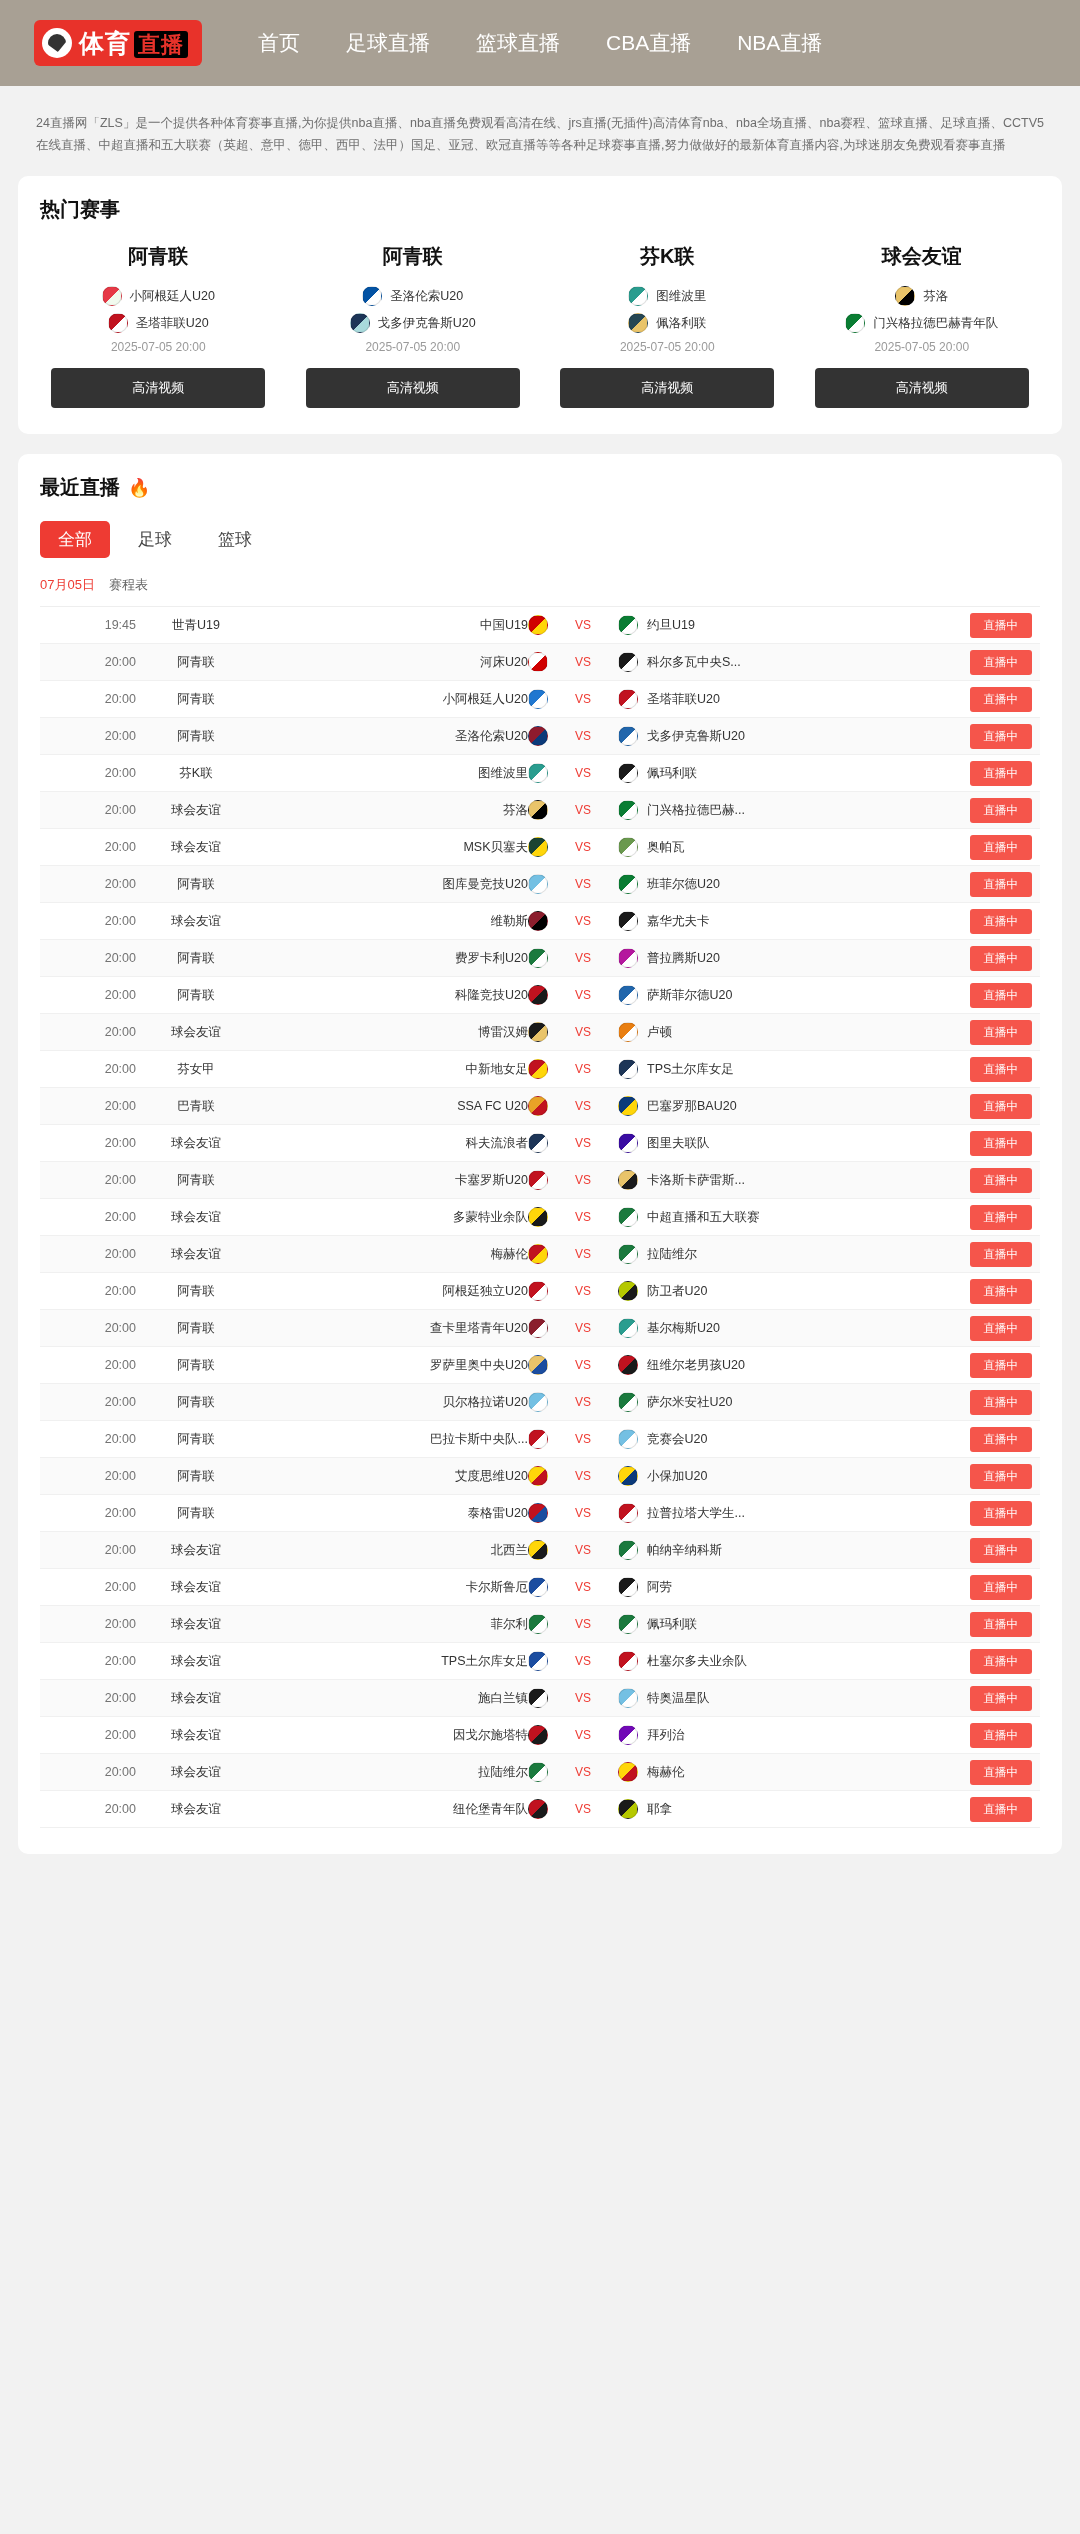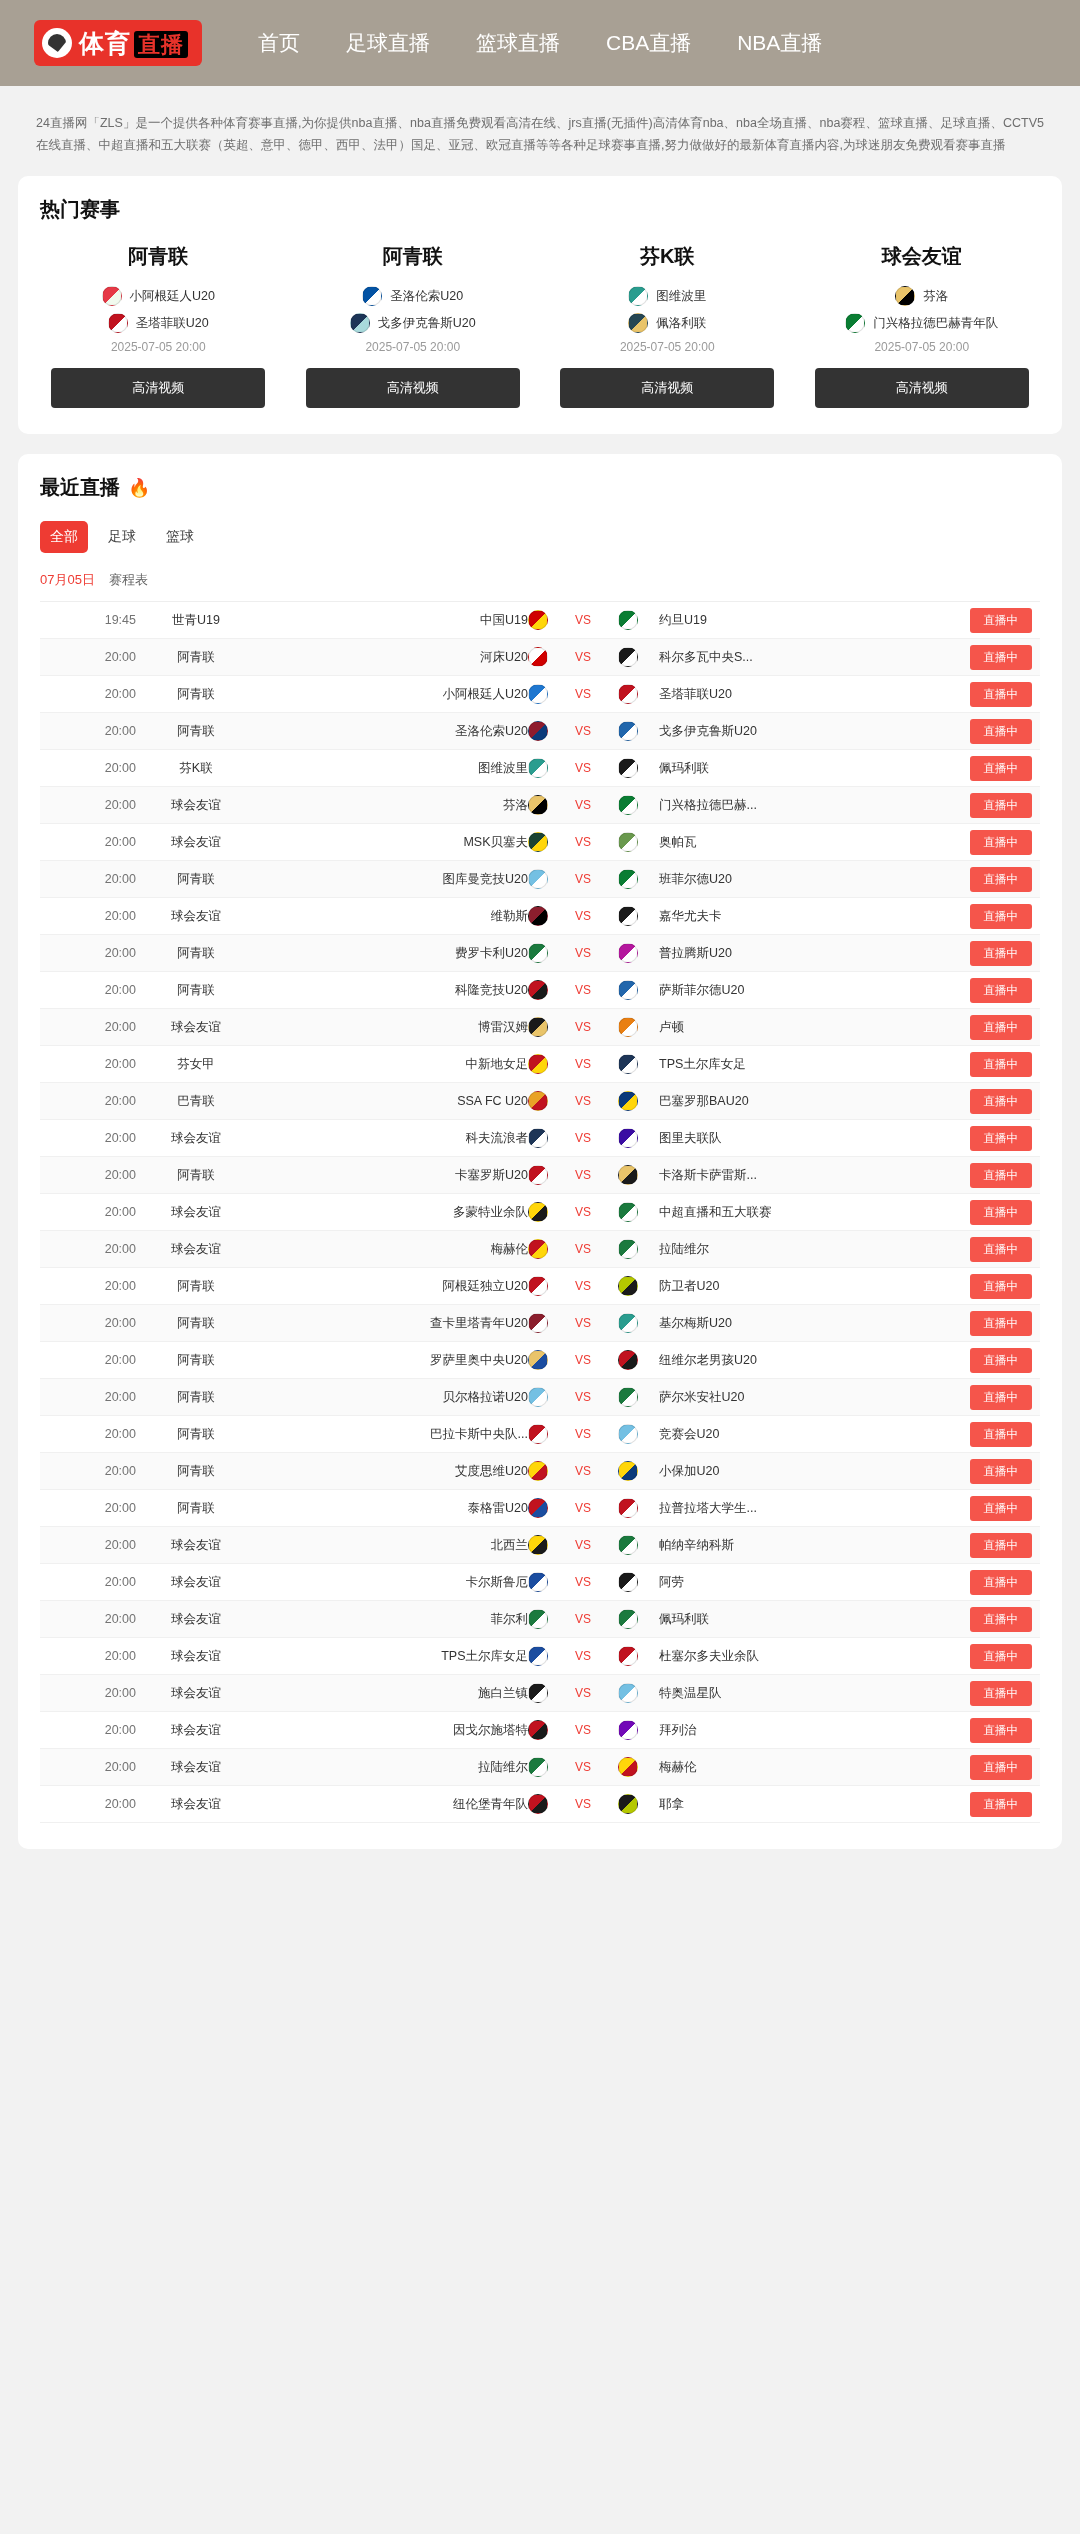--- a/index.html
+++ b/index.html
@@ -155,8 +155,8 @@
     margin-bottom: 18px;
   }
   .tab {
-    font-size: 14px;
-    padding: 7px 10px;
+    font-size: 17px;
+    padding: 7px 18px;
     border-radius: 5px;
     cursor: pointer;
     color: #444;

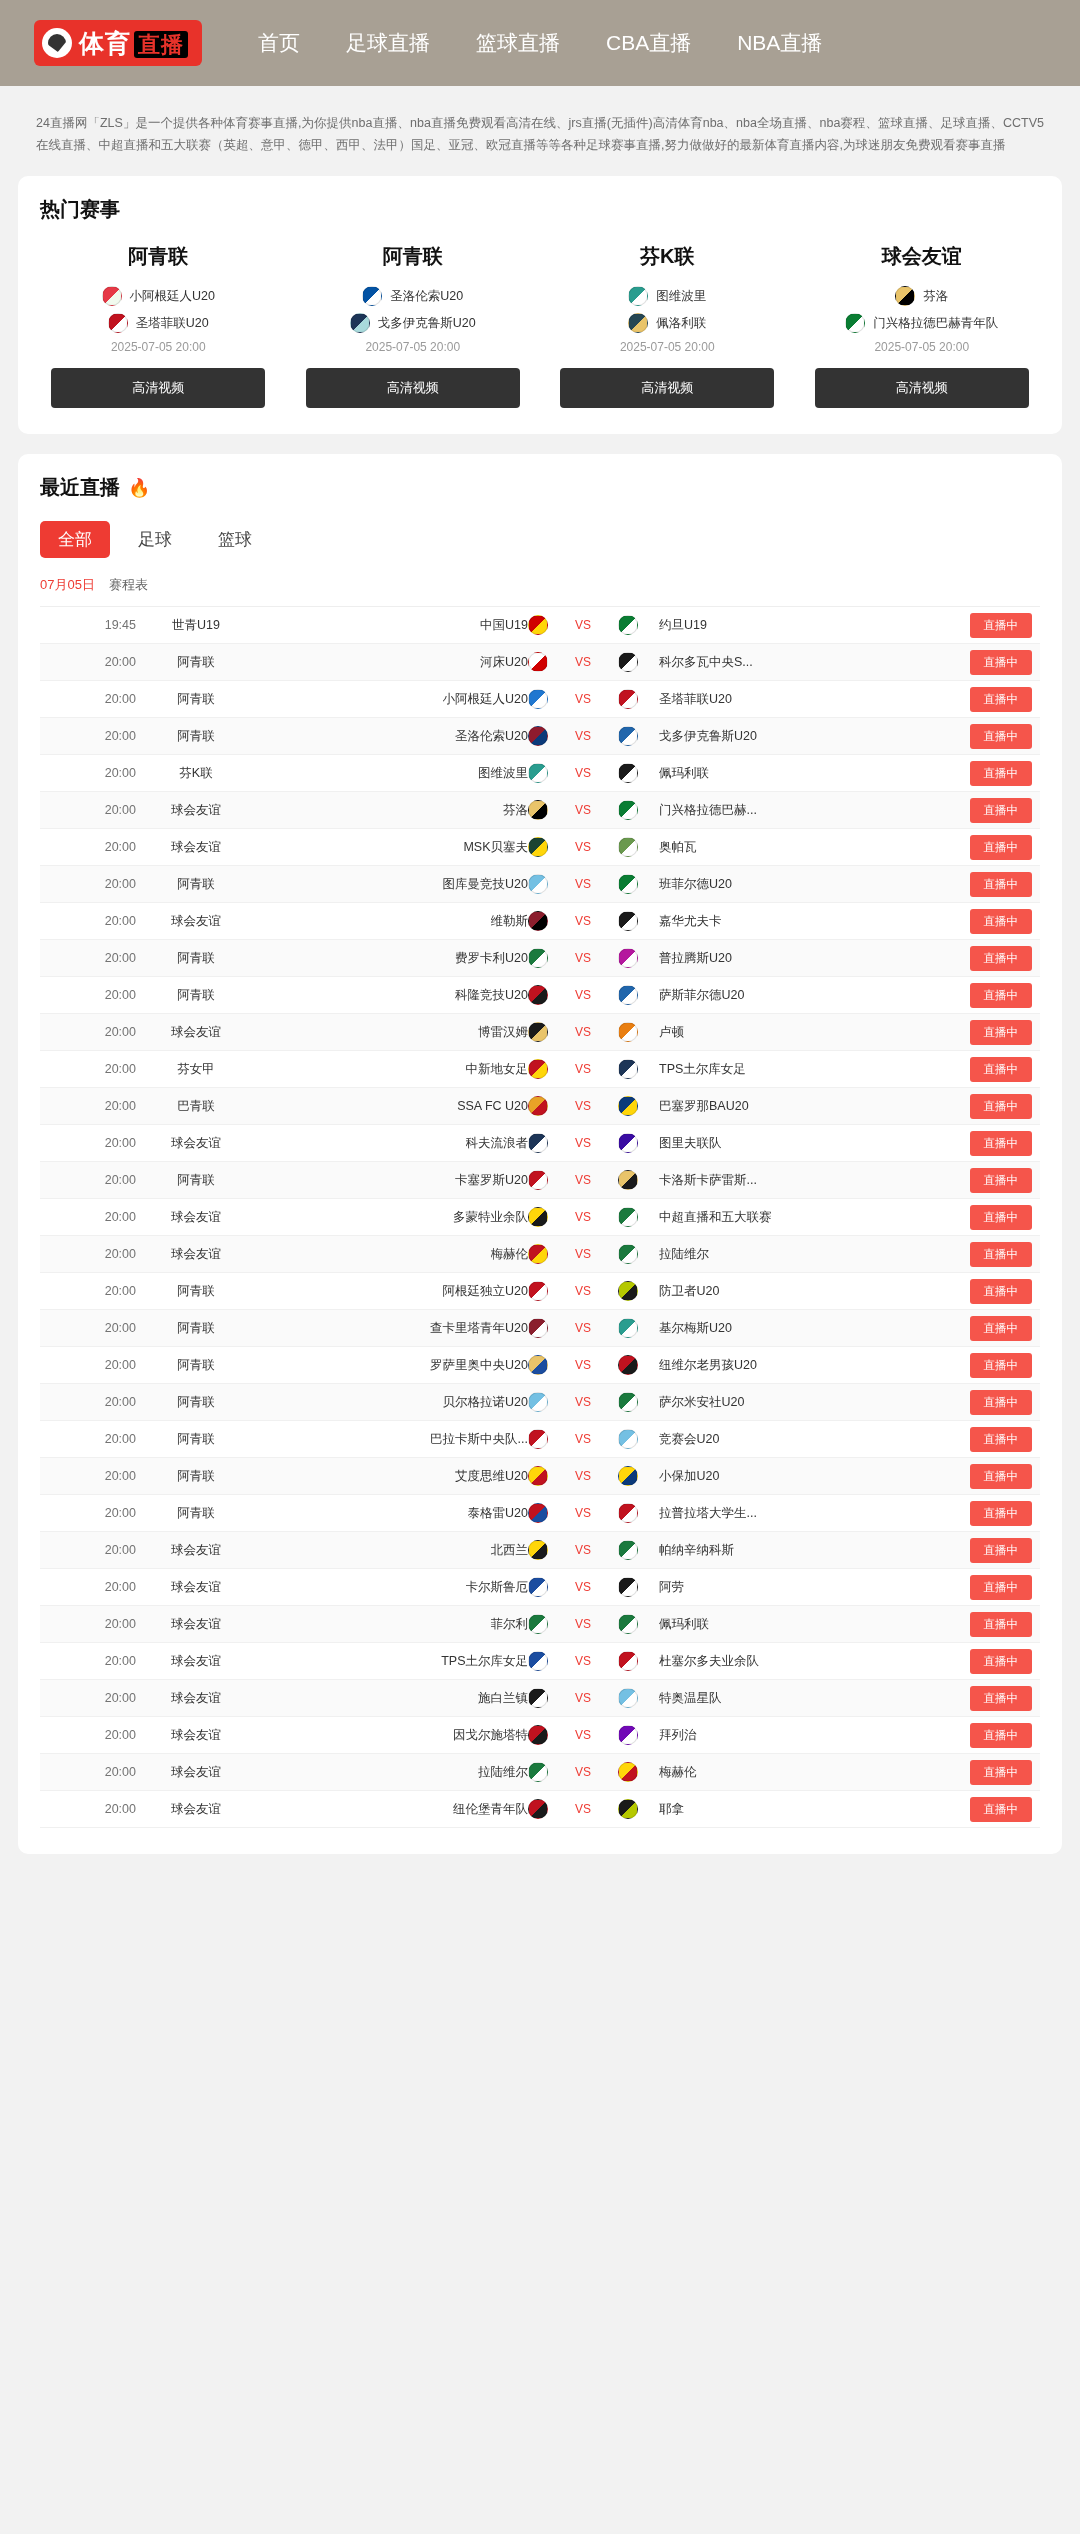--- a/index.html
+++ b/index.html
@@ -202,7 +202,7 @@
     display: flex;
     align-items: center;
     justify-content: flex-start;
-    gap: 21px;
+    gap: 9px;
     padding-left: 12px;
     overflow: hidden;
     white-space: nowrap;

